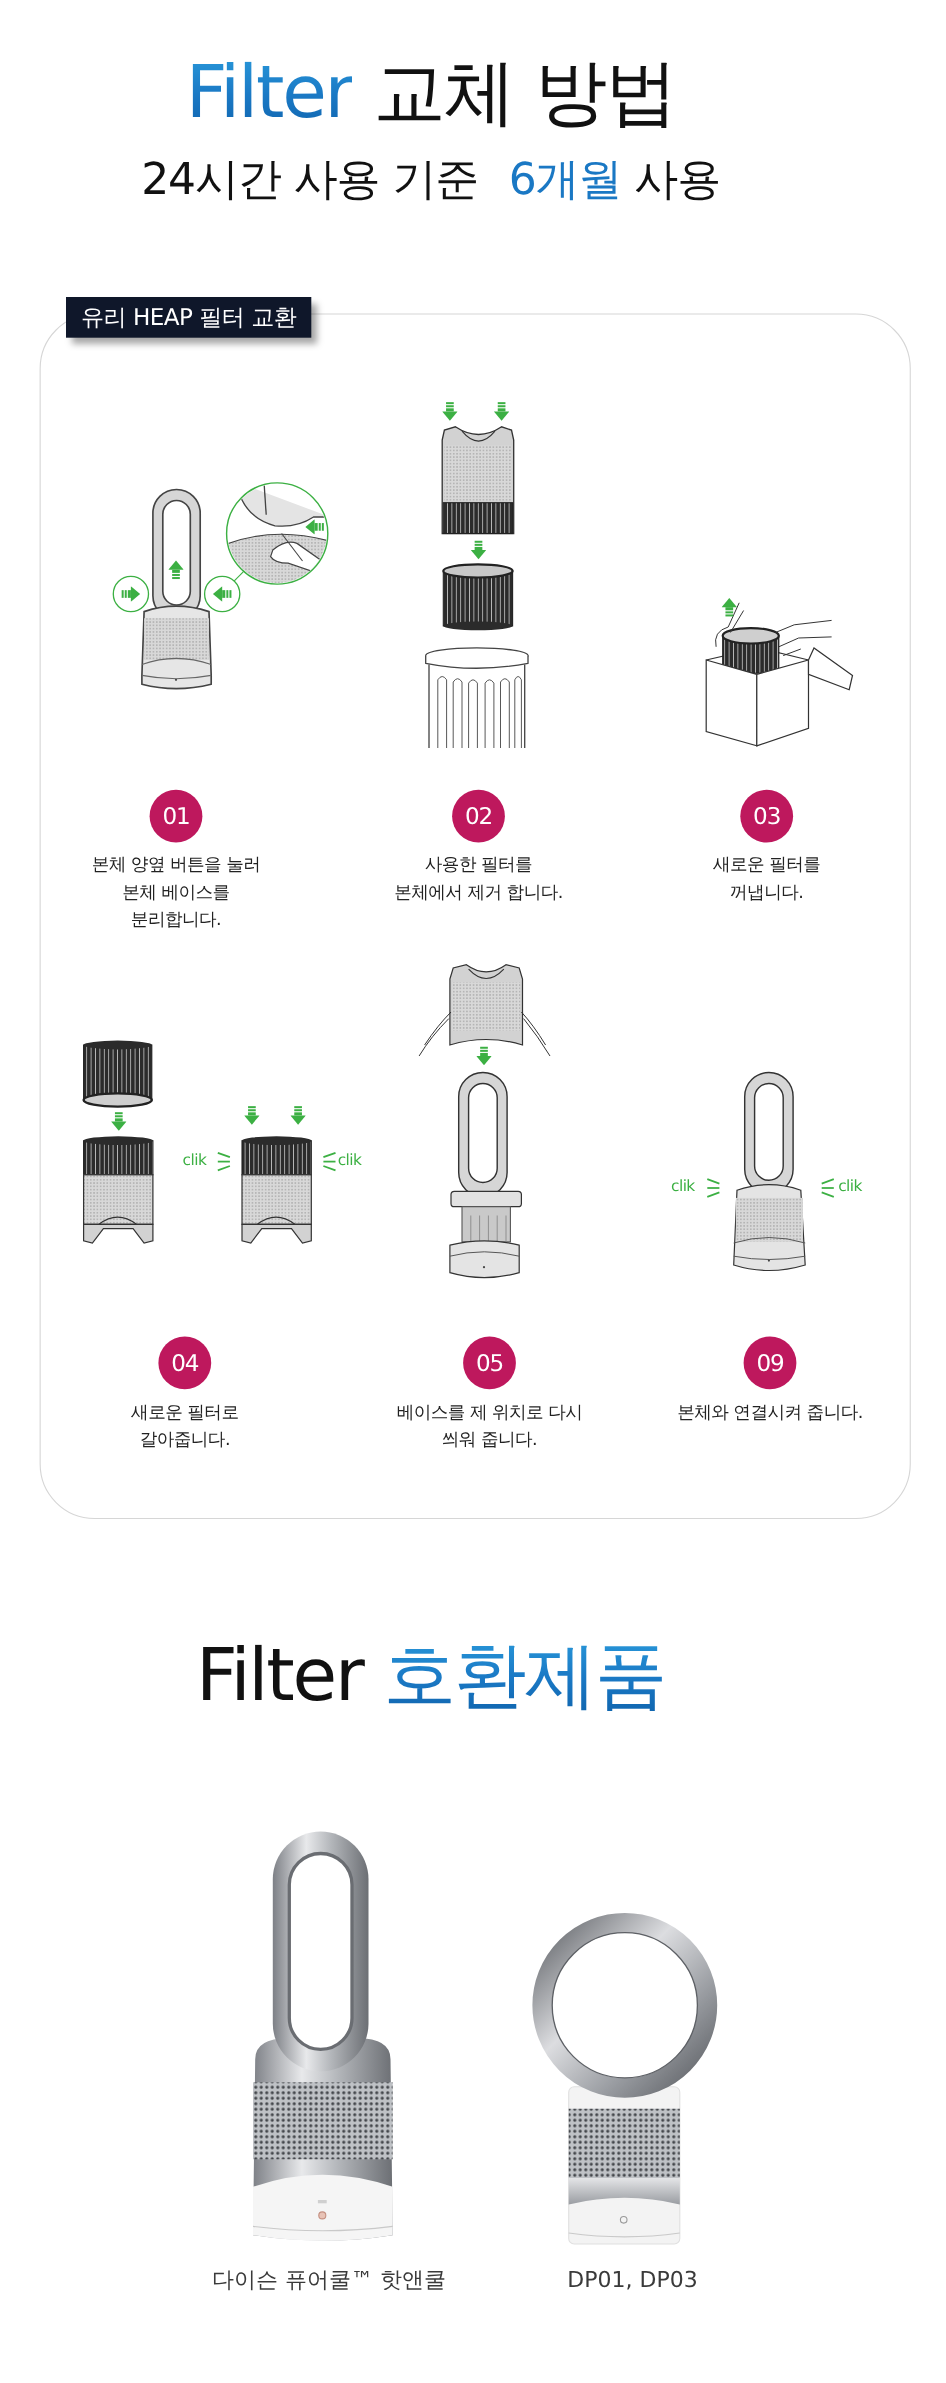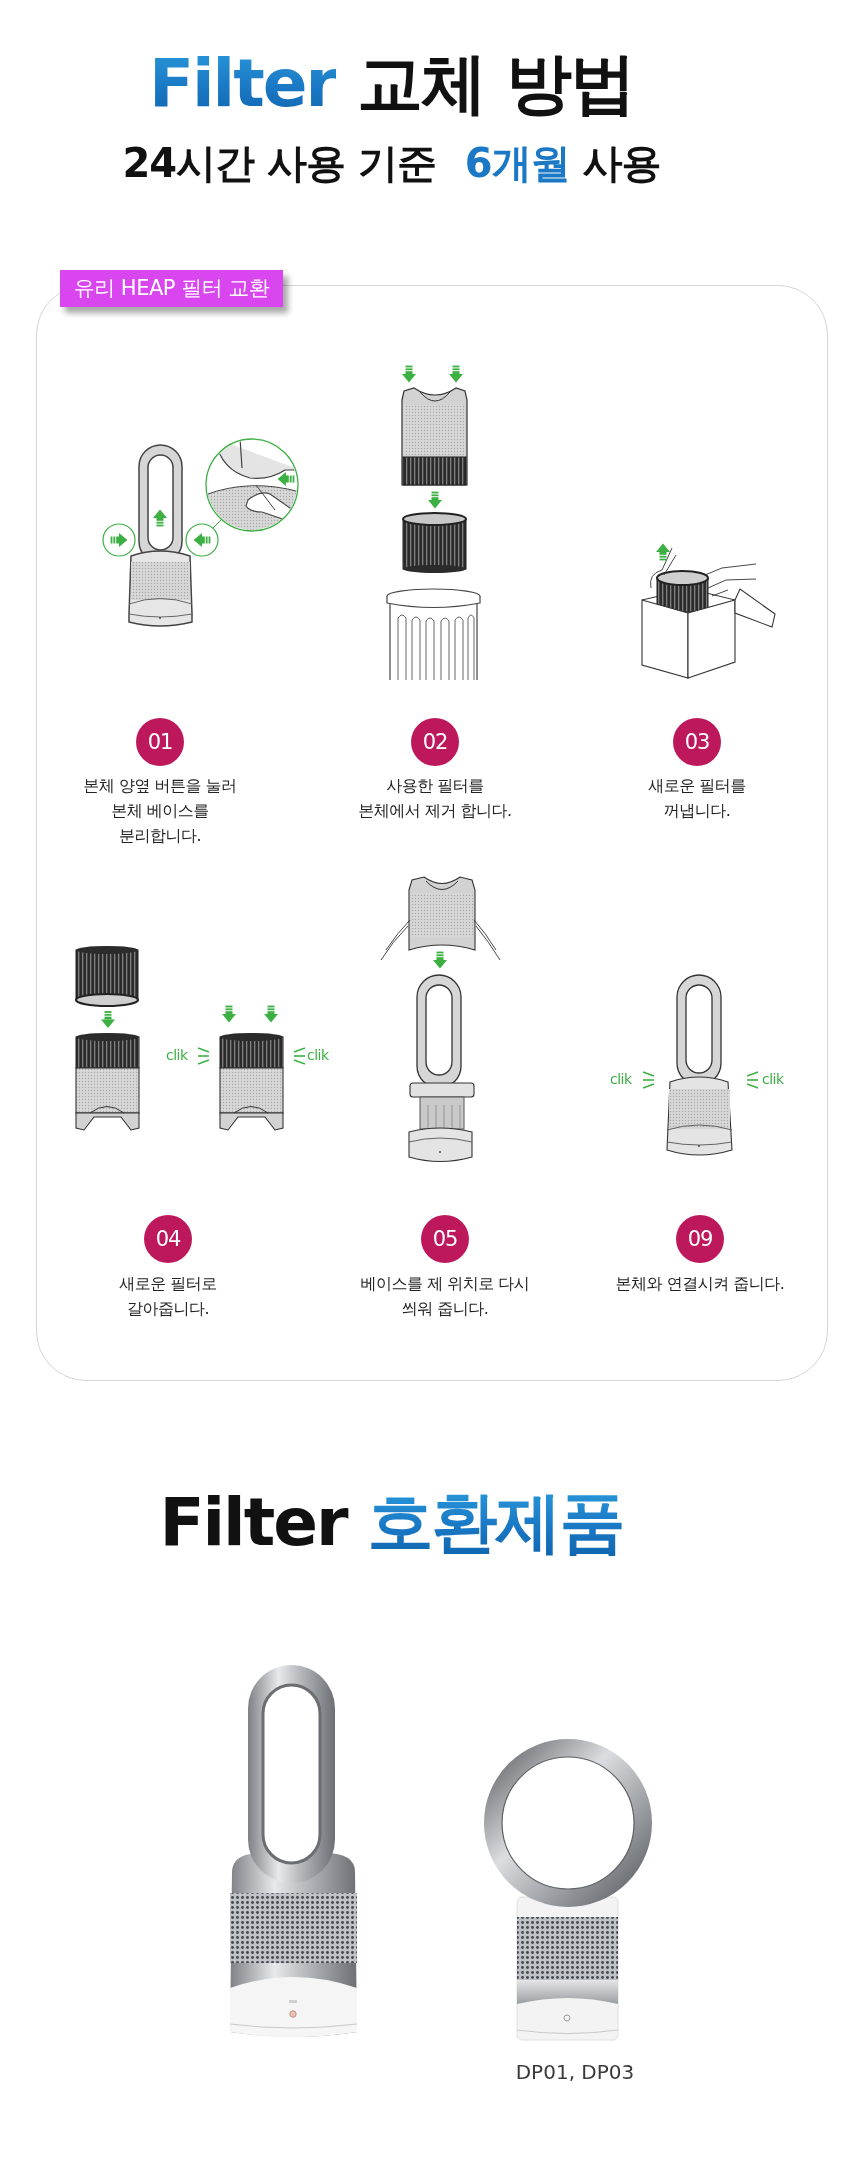--- a/index.html
+++ b/index.html
@@ -6,7 +6,7 @@
     body { width: 860px; height: 2166px; position: relative; overflow: hidden;
            font-family: "DejaVu Sans", "Liberation Sans", sans-serif; color: #111; }
     .abs { position: absolute; }
-    .title { left: 0; width: 783px; text-align: center; font-weight: bold; white-space: nowrap; letter-spacing: -2px; }
+    .title { left: 0; width: 783px; text-align: center; font-weight: normal; white-space: nowrap; letter-spacing: -2px; }
     .main-title { top: 44px; font-size: 66px; line-height: 80px; }
     .sub-title { top: 138px; font-size: 40px; line-height: 50px; letter-spacing: -1px; }
     .blue-grad { background: linear-gradient(180deg, #2a9bdc 0%, #1a78c4 55%, #0f64ad 100%);

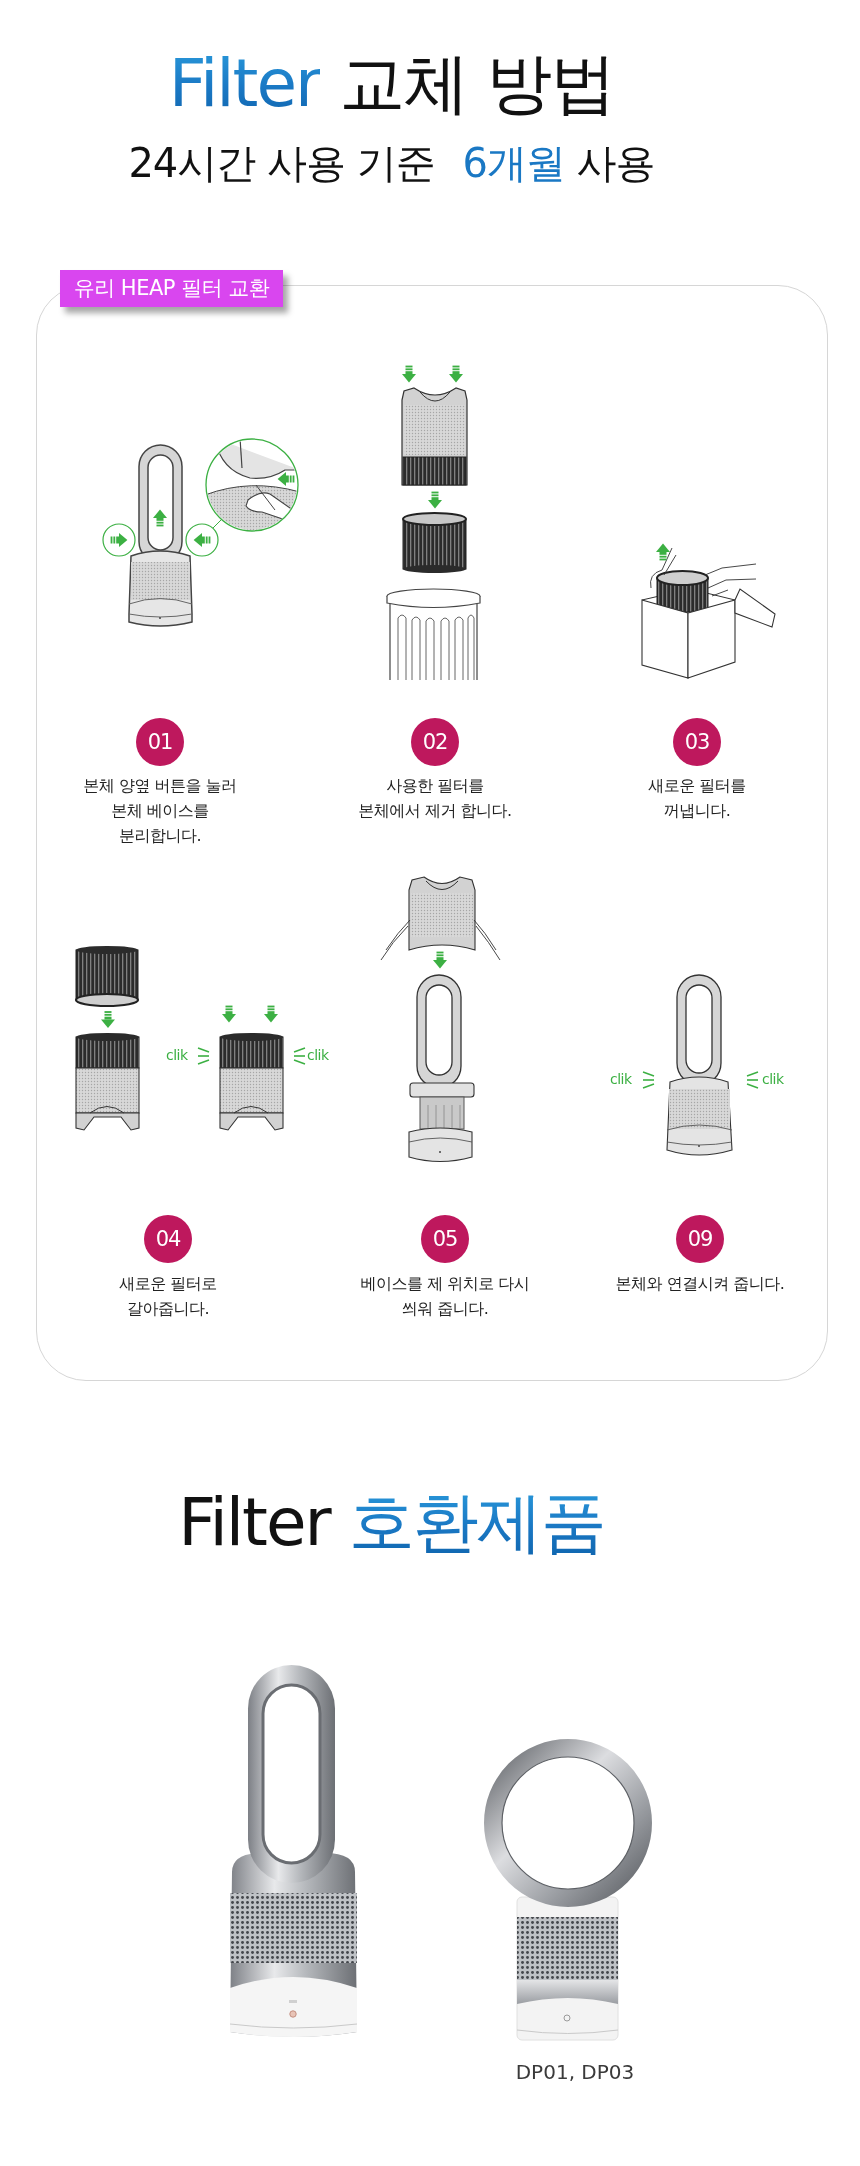--- a/index.html
+++ b/index.html
@@ -16,7 +16,7 @@
 
     .card { left: 36px; top: 285px; width: 790px; height: 1094px;
             border: 1.5px solid #d6d6d6; border-radius: 50px; background: #fff; }
-    .card-label { left: 60px; top: 270px; width: 223px; height: 37px; background: #d946ef;
+    .card-label { left: 60px; top: 270px; width: 223px; height: 37px; background: #0f172a;
                   color: #fff; font-size: 21px; line-height: 37px; text-align: center;
                   box-shadow: 5px 6px 6px rgba(0,0,0,0.35); white-space: nowrap; letter-spacing: -0.5px; }
 

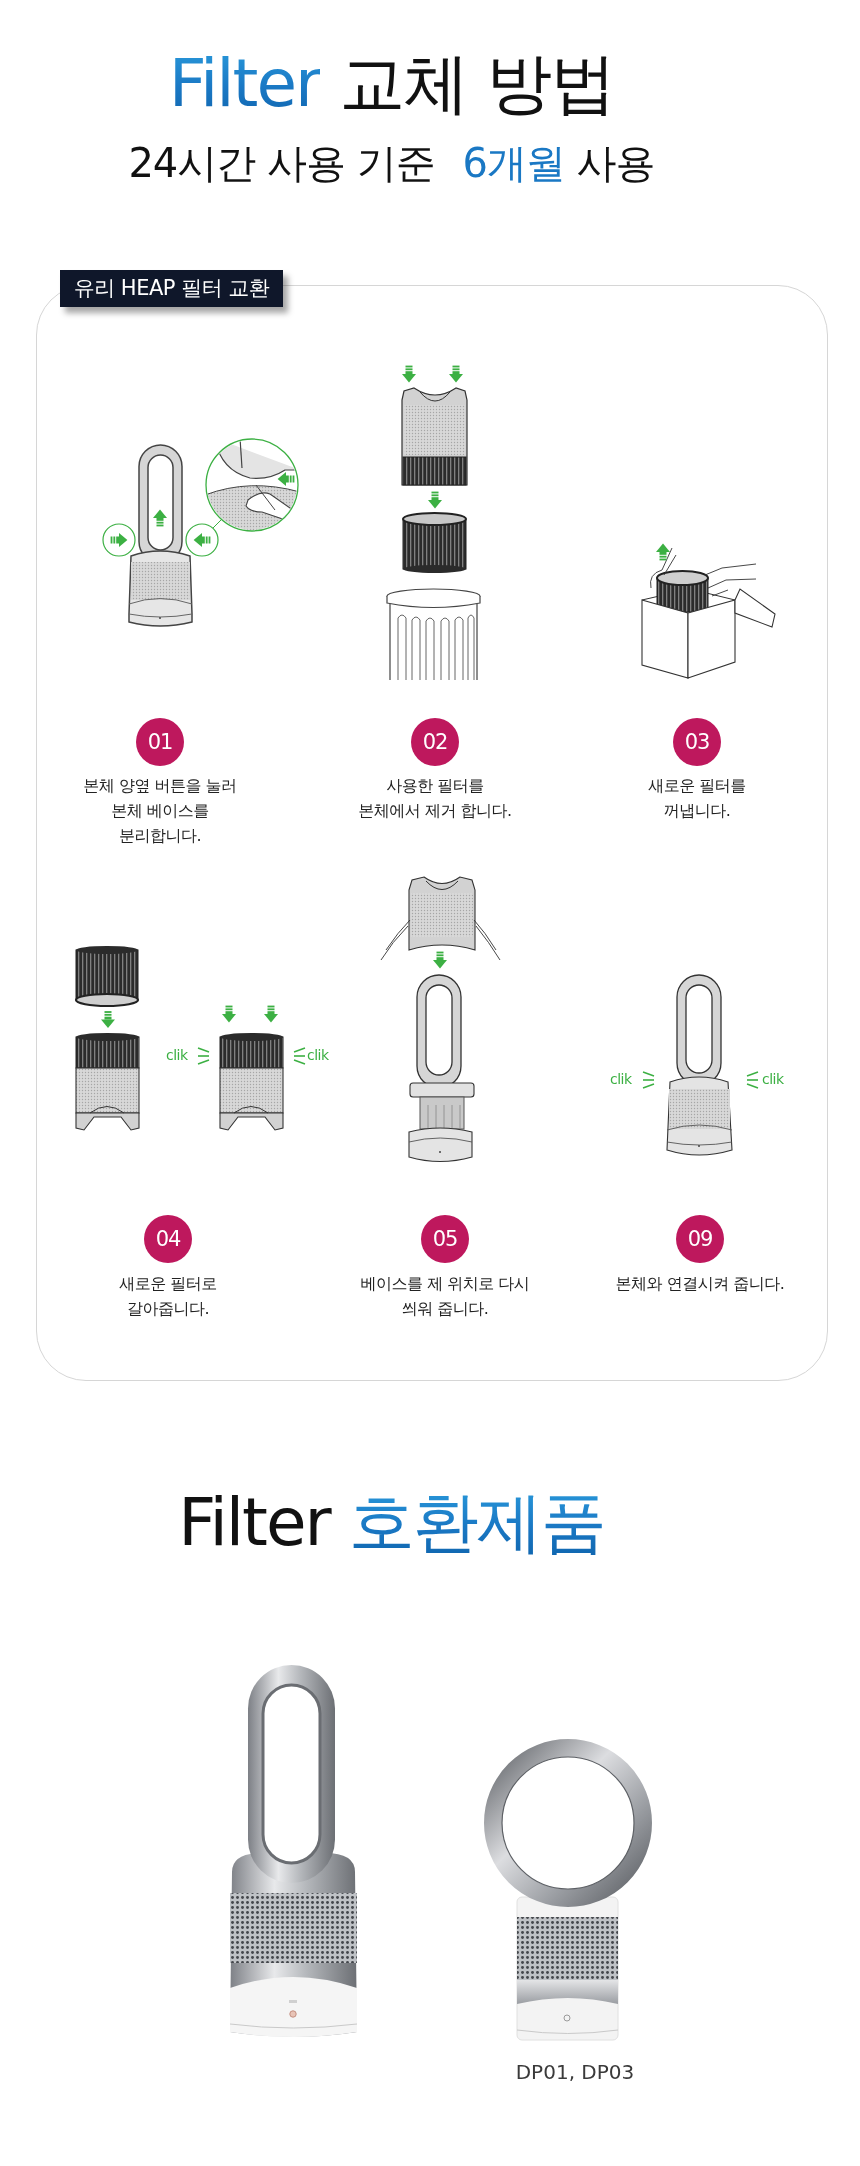--- a/index.html
+++ b/index.html
@@ -306,6 +306,7 @@
 </svg>
 
 <div class="abs prod-label" style="left:149px;top:2060px">
+  <span>다이슨 퓨어쿨™ 핫앤쿨</span>
 </div>
 <div class="abs prod-label" style="left:425px;top:2060px">
   <span>DP01, DP03</span>

